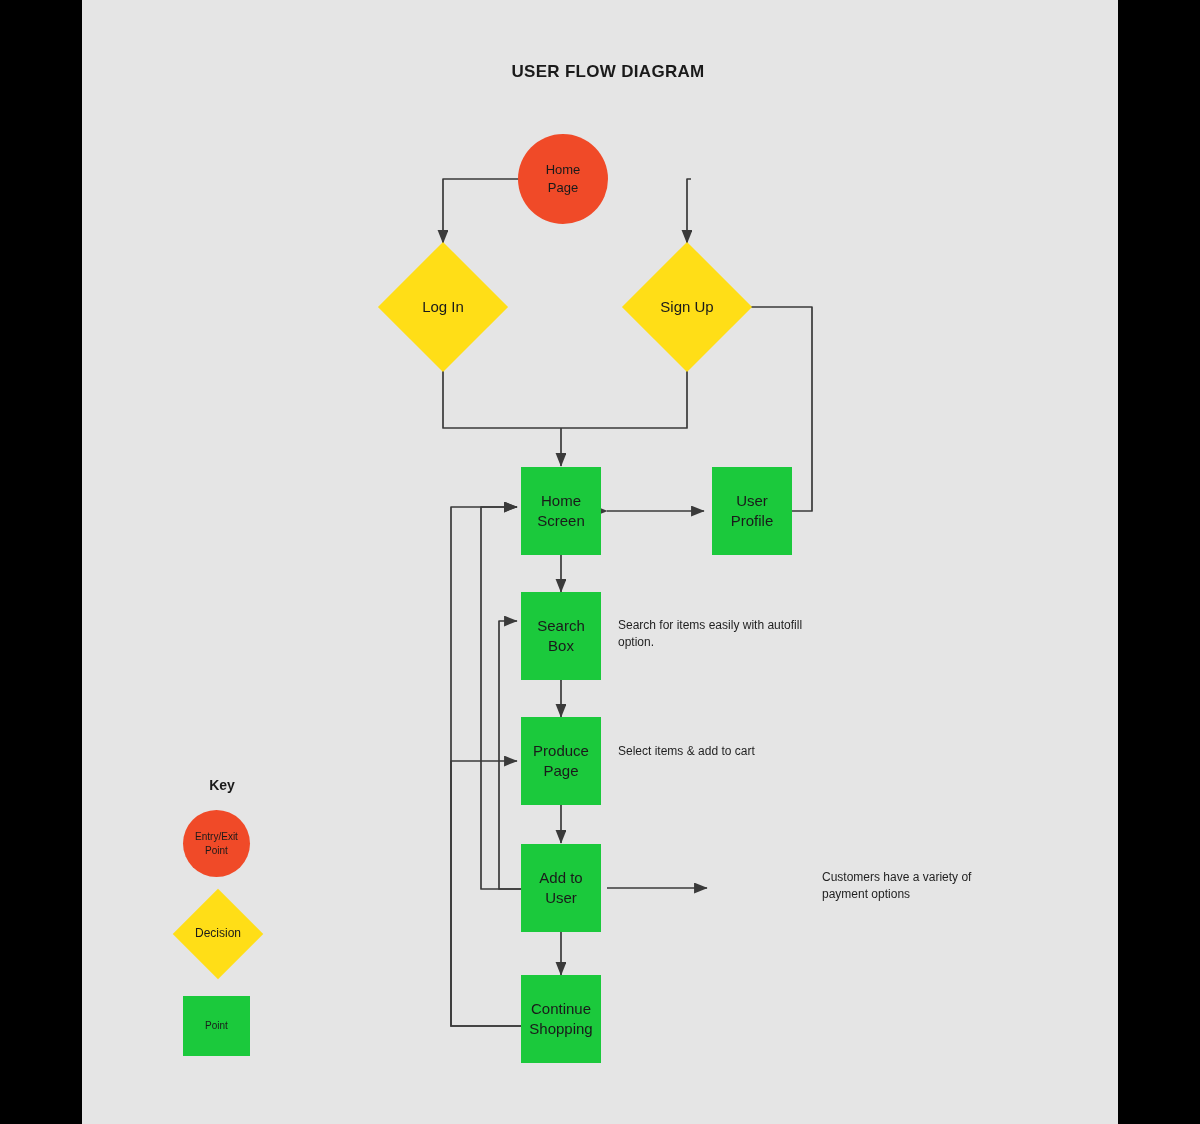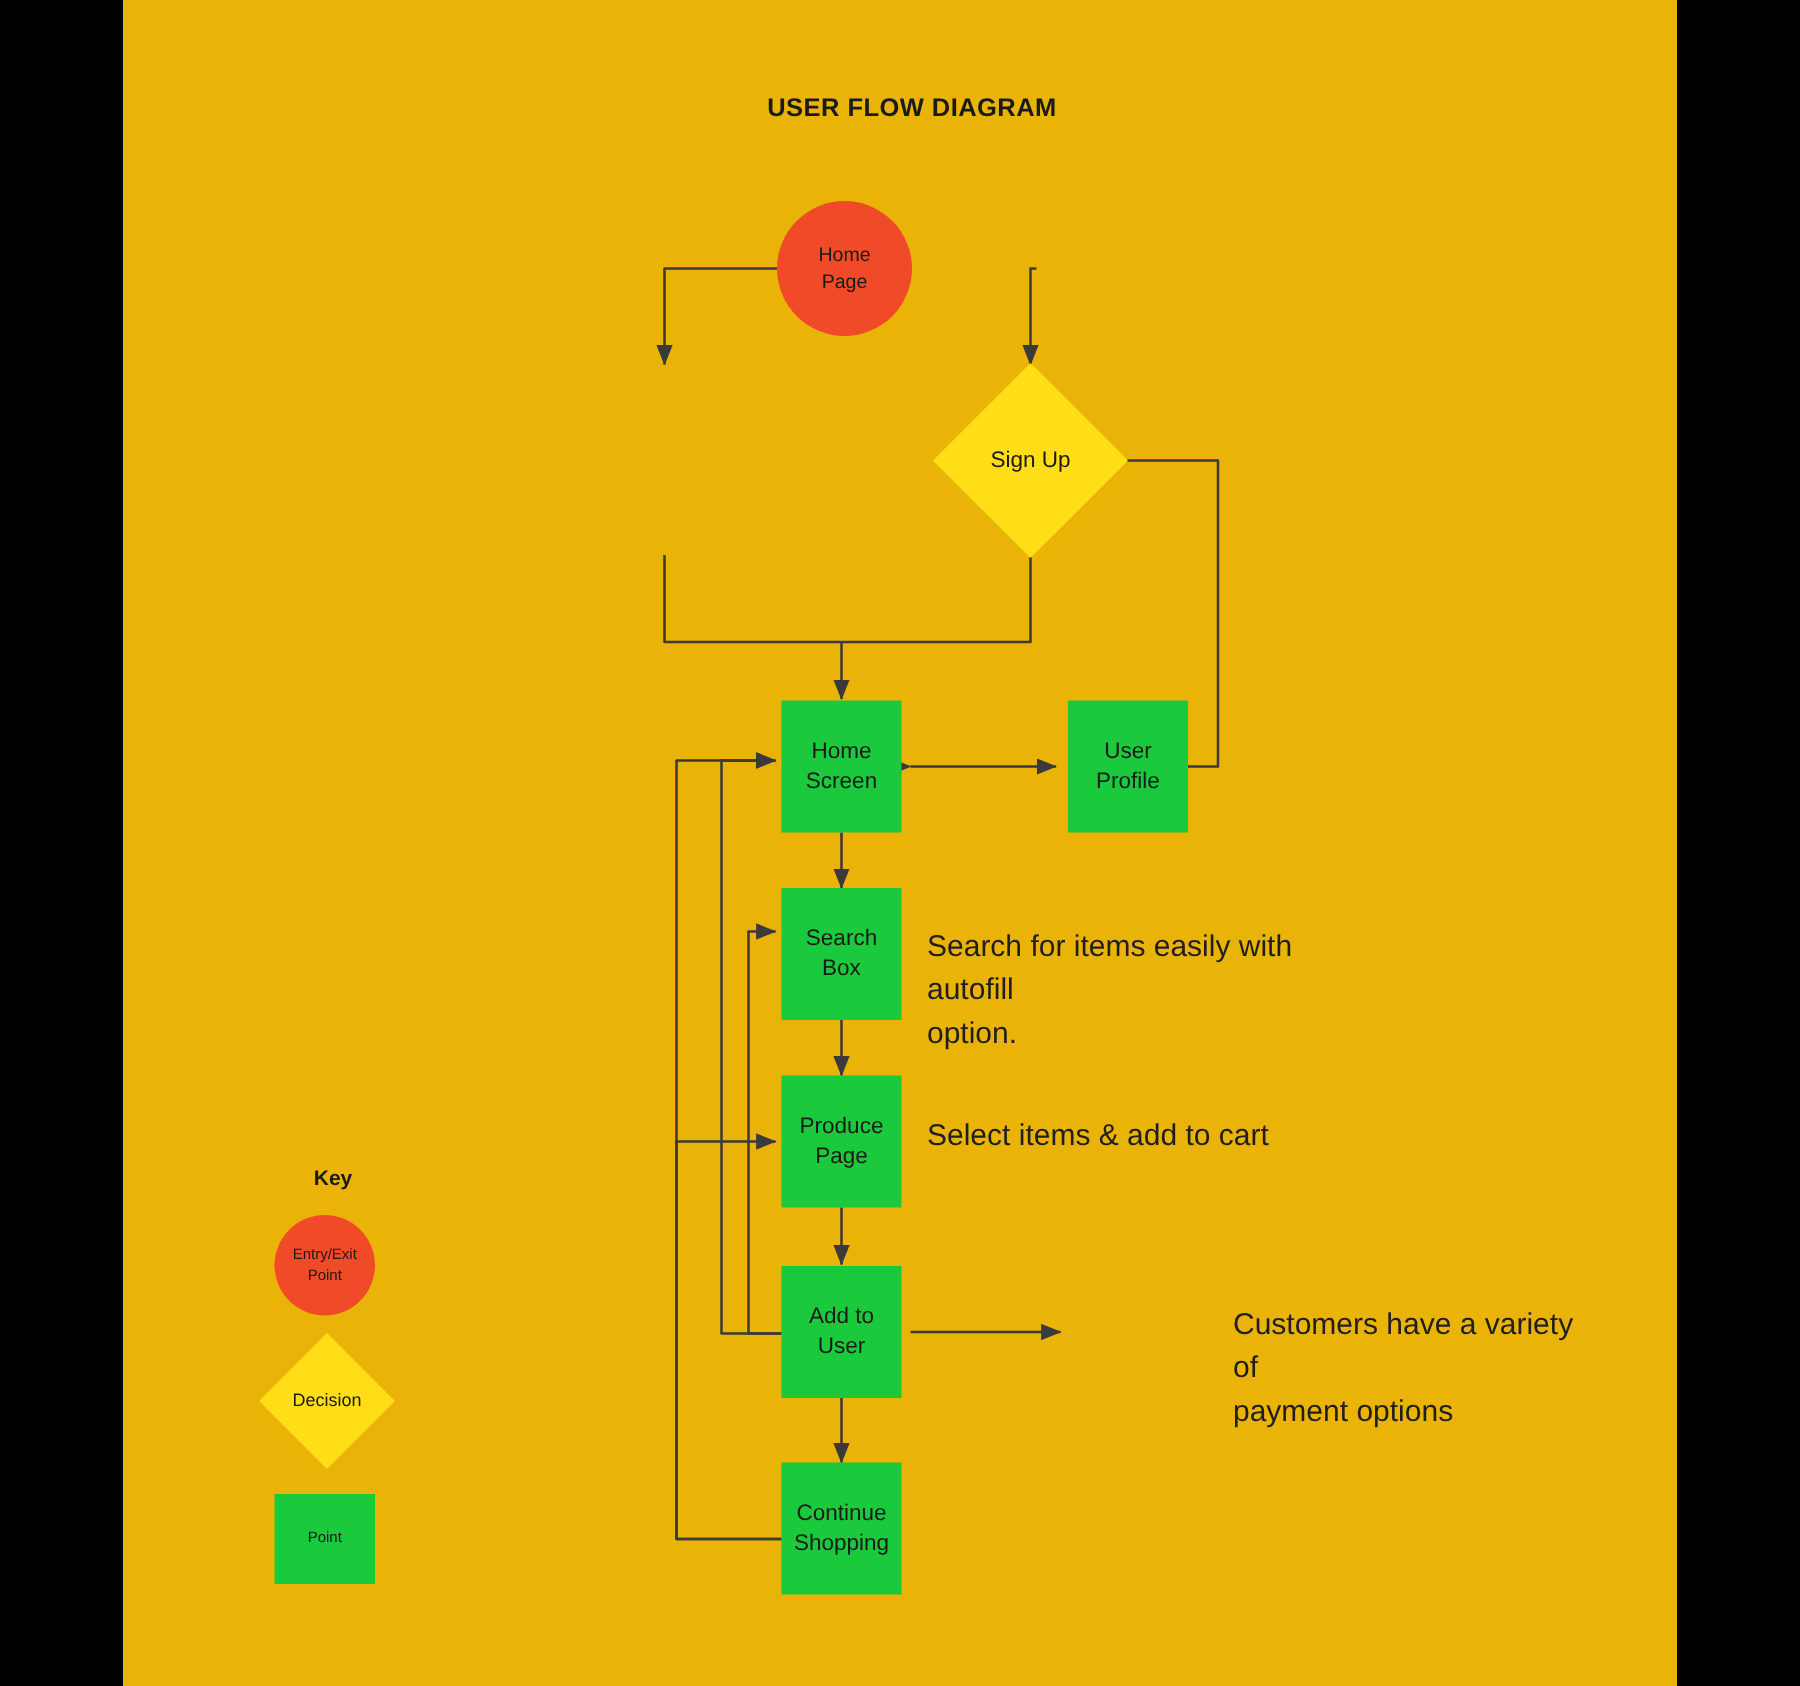--- a/index.html
+++ b/index.html
@@ -5,7 +5,7 @@
   html,body{margin:0;padding:0;background:#000;}
   #page{position:relative;width:1200px;height:1124px;background:#000;overflow:hidden;
         font-family:"Liberation Sans","DejaVu Sans",sans-serif;}
-  #canvas{position:absolute;left:82px;top:0;width:1036px;height:1124px;background:#eab308;}
+  #canvas{position:absolute;left:82px;top:0;width:1036px;height:1124px;background:#e5e5e5;}
   #svglayer{position:absolute;left:0;top:0;width:1036px;height:1124px;}
   .node{position:absolute;display:flex;align-items:center;justify-content:center;text-align:center;
         color:#1a1a1a;line-height:1.35;white-space:pre-line;}

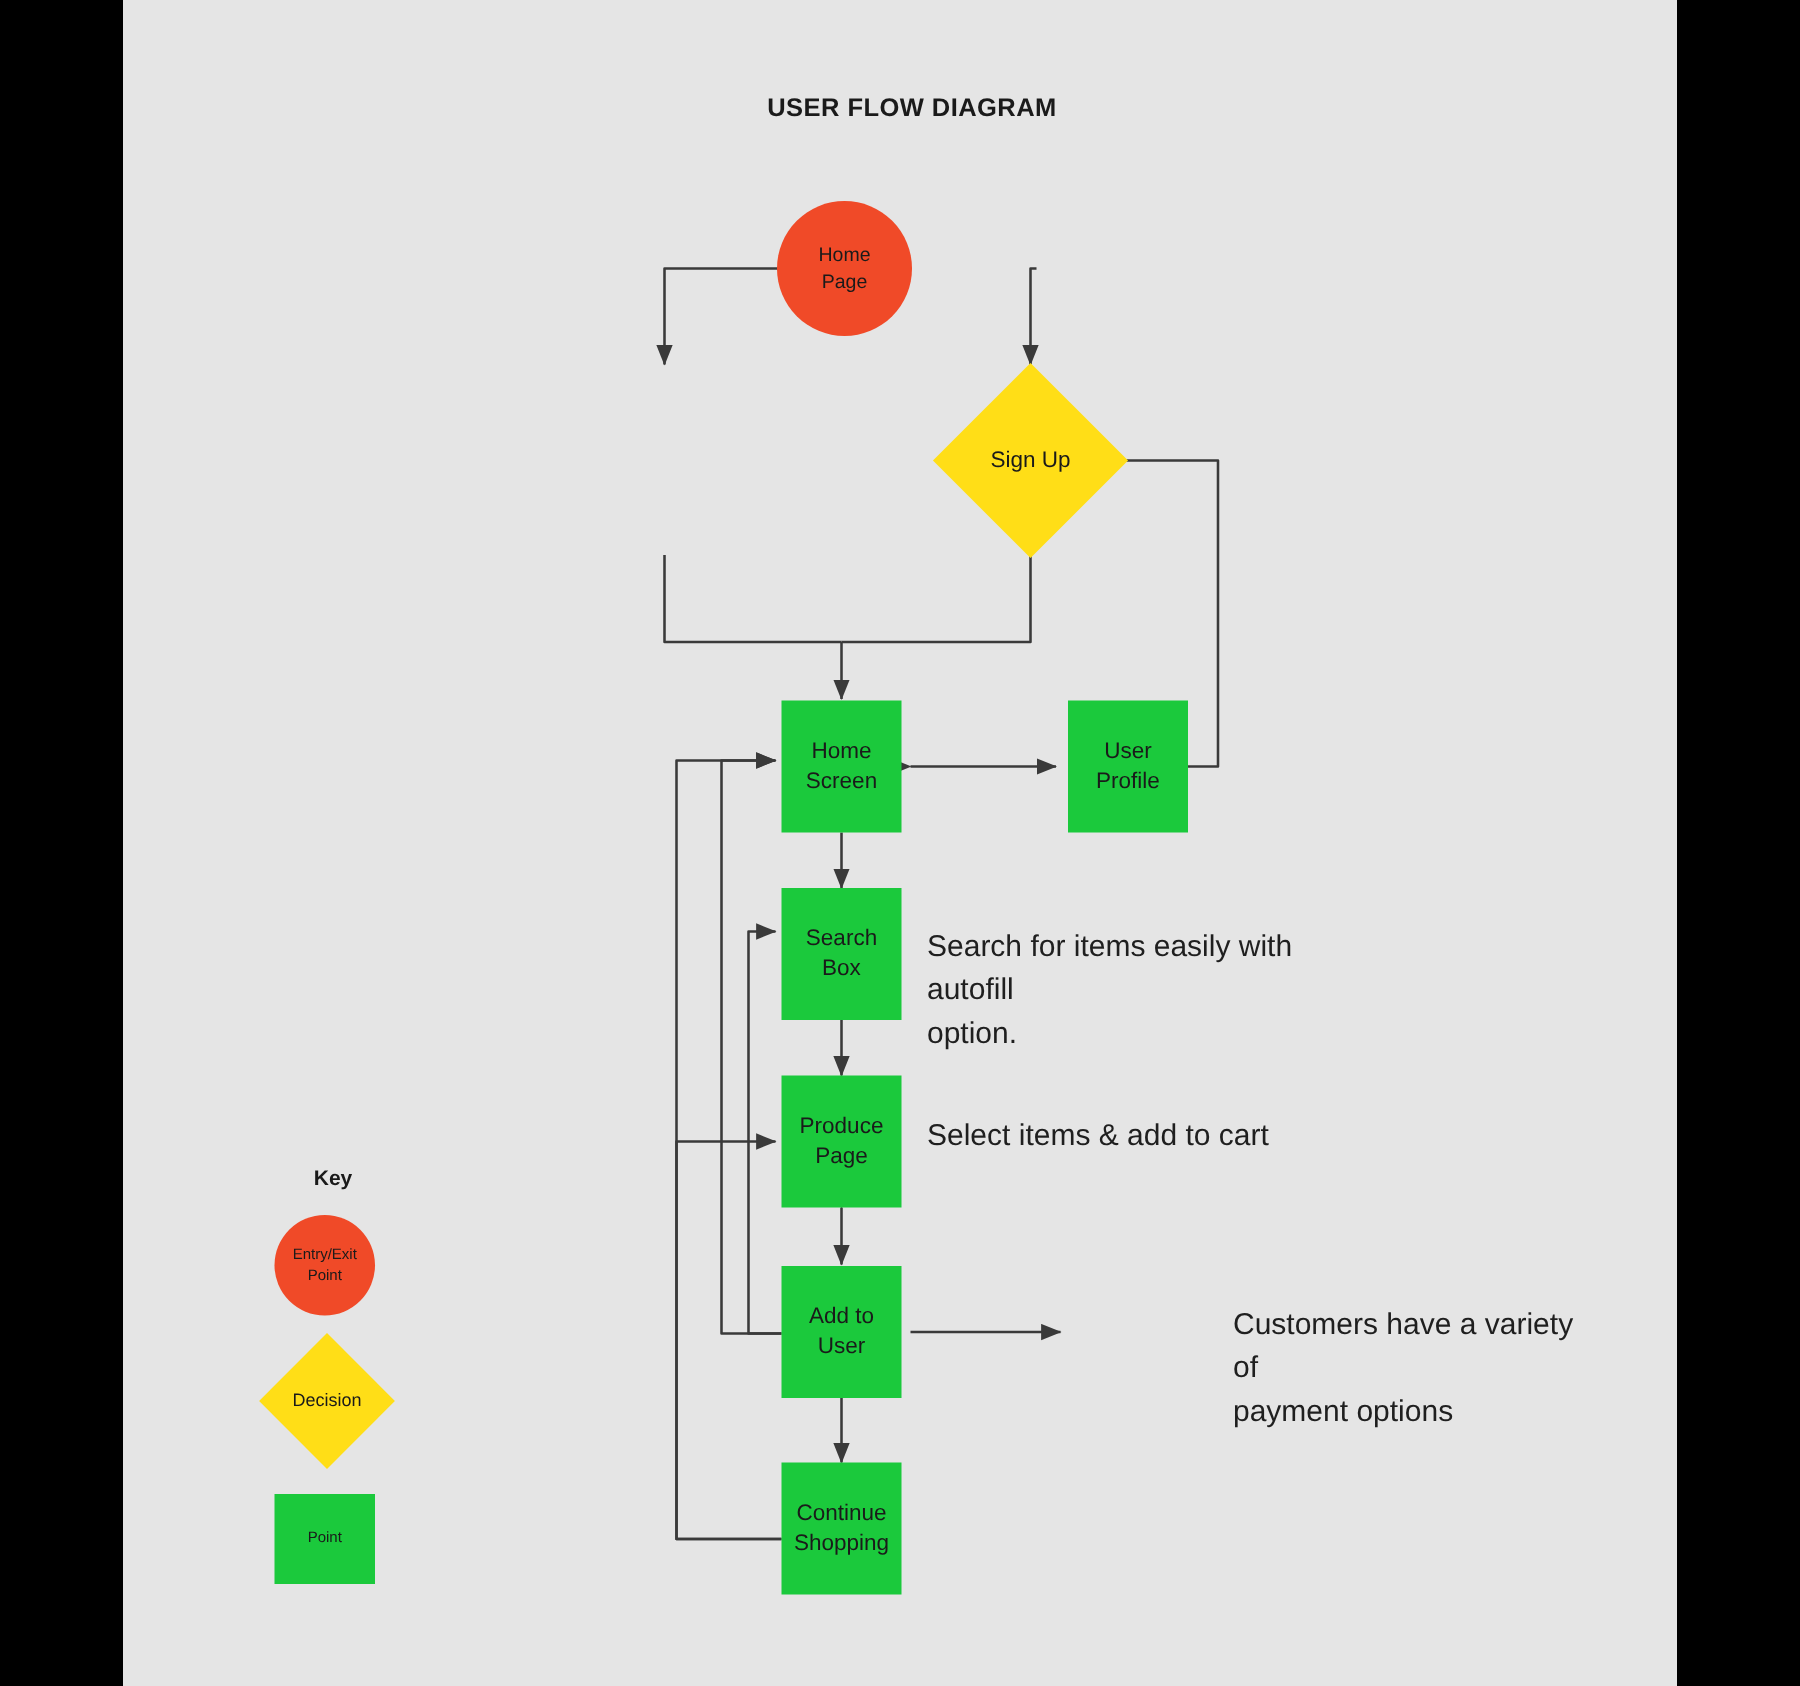--- a/index.html
+++ b/index.html
@@ -79,6 +79,10 @@
     <div class="node circle" style="left:436px;top:134px;width:90px;height:90px;background:#F04A28;">Home
 Page</div>
 
+    <div class="diamond-wrap" style="left:315px;top:261px;width:92px;height:92px;">
+      <div class="diamond-shape" style="background:#FFDE17;"></div>
+      <div class="diamond-label">Log In</div>
+    </div>
 
     <div class="diamond-wrap" style="left:559px;top:261px;width:92px;height:92px;">
       <div class="diamond-shape" style="background:#FFDE17;"></div>

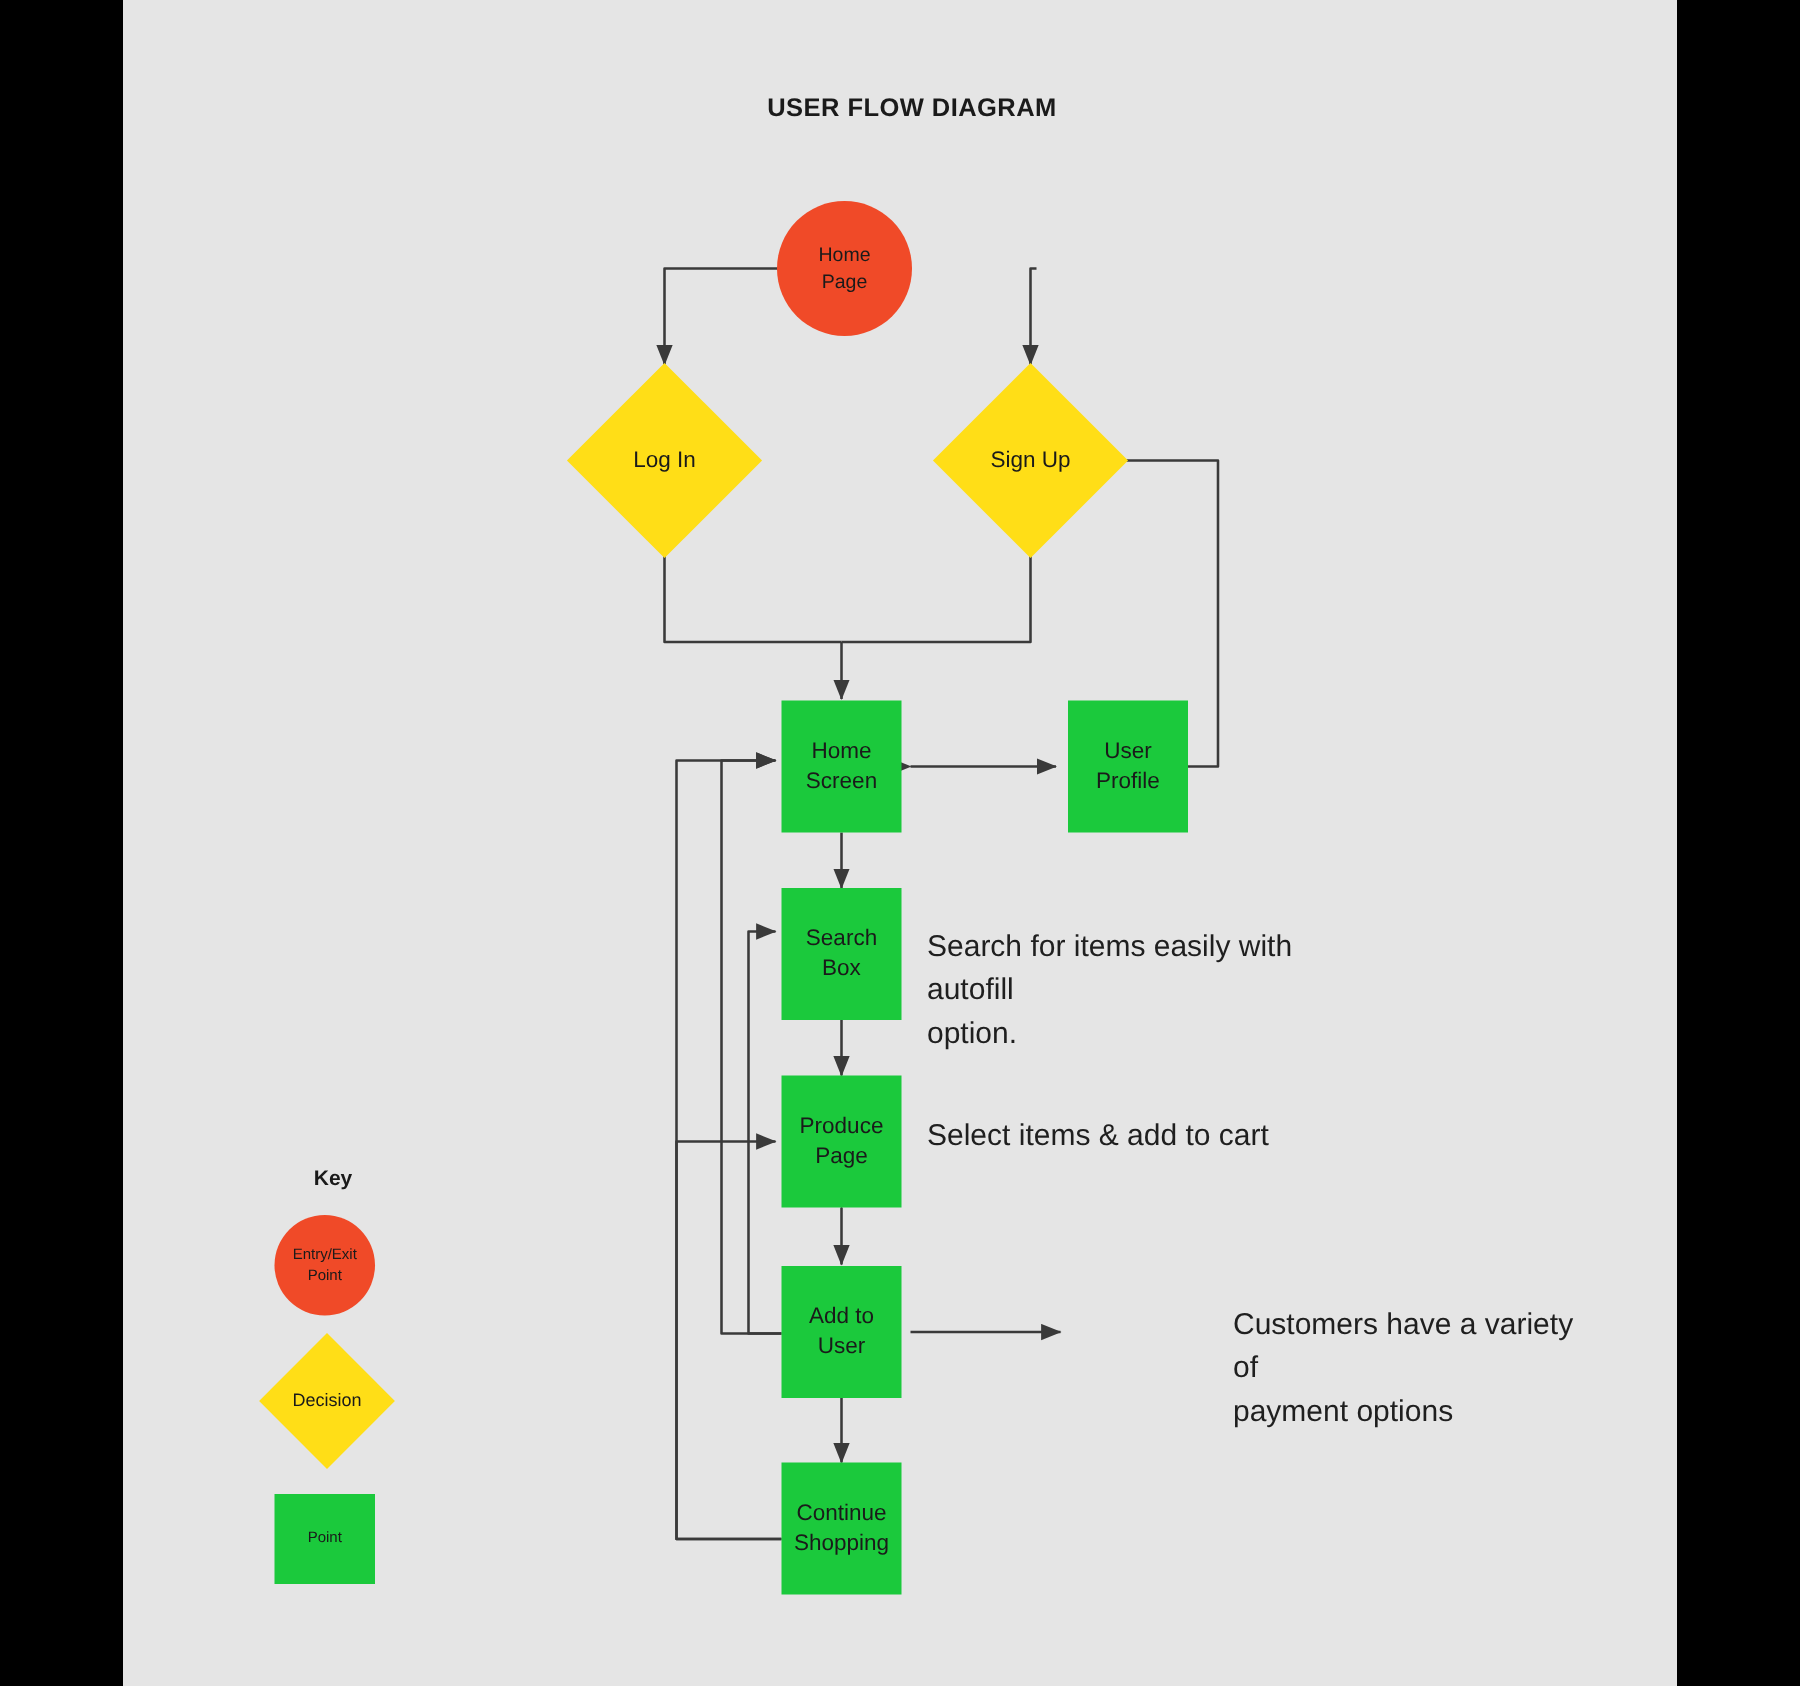--- a/index.html
+++ b/index.html
@@ -18,7 +18,7 @@
         white-space:pre-line;line-height:1.3;}
   .title{position:absolute;font-weight:bold;font-size:17px;color:#1a1a1a;letter-spacing:.3px;
         text-align:center;}
-  .annot{position:absolute;font-size:20px;color:#1f1f1f;line-height:1.45;white-space:pre-line;}
+  .annot{position:absolute;font-size:12px;color:#1f1f1f;line-height:1.45;white-space:pre-line;}
   .keytitle{position:absolute;font-weight:bold;font-size:14px;color:#1a1a1a;text-align:center;width:100px;}
   .keylabel{font-size:10px;text-align:center;}
 </style>

